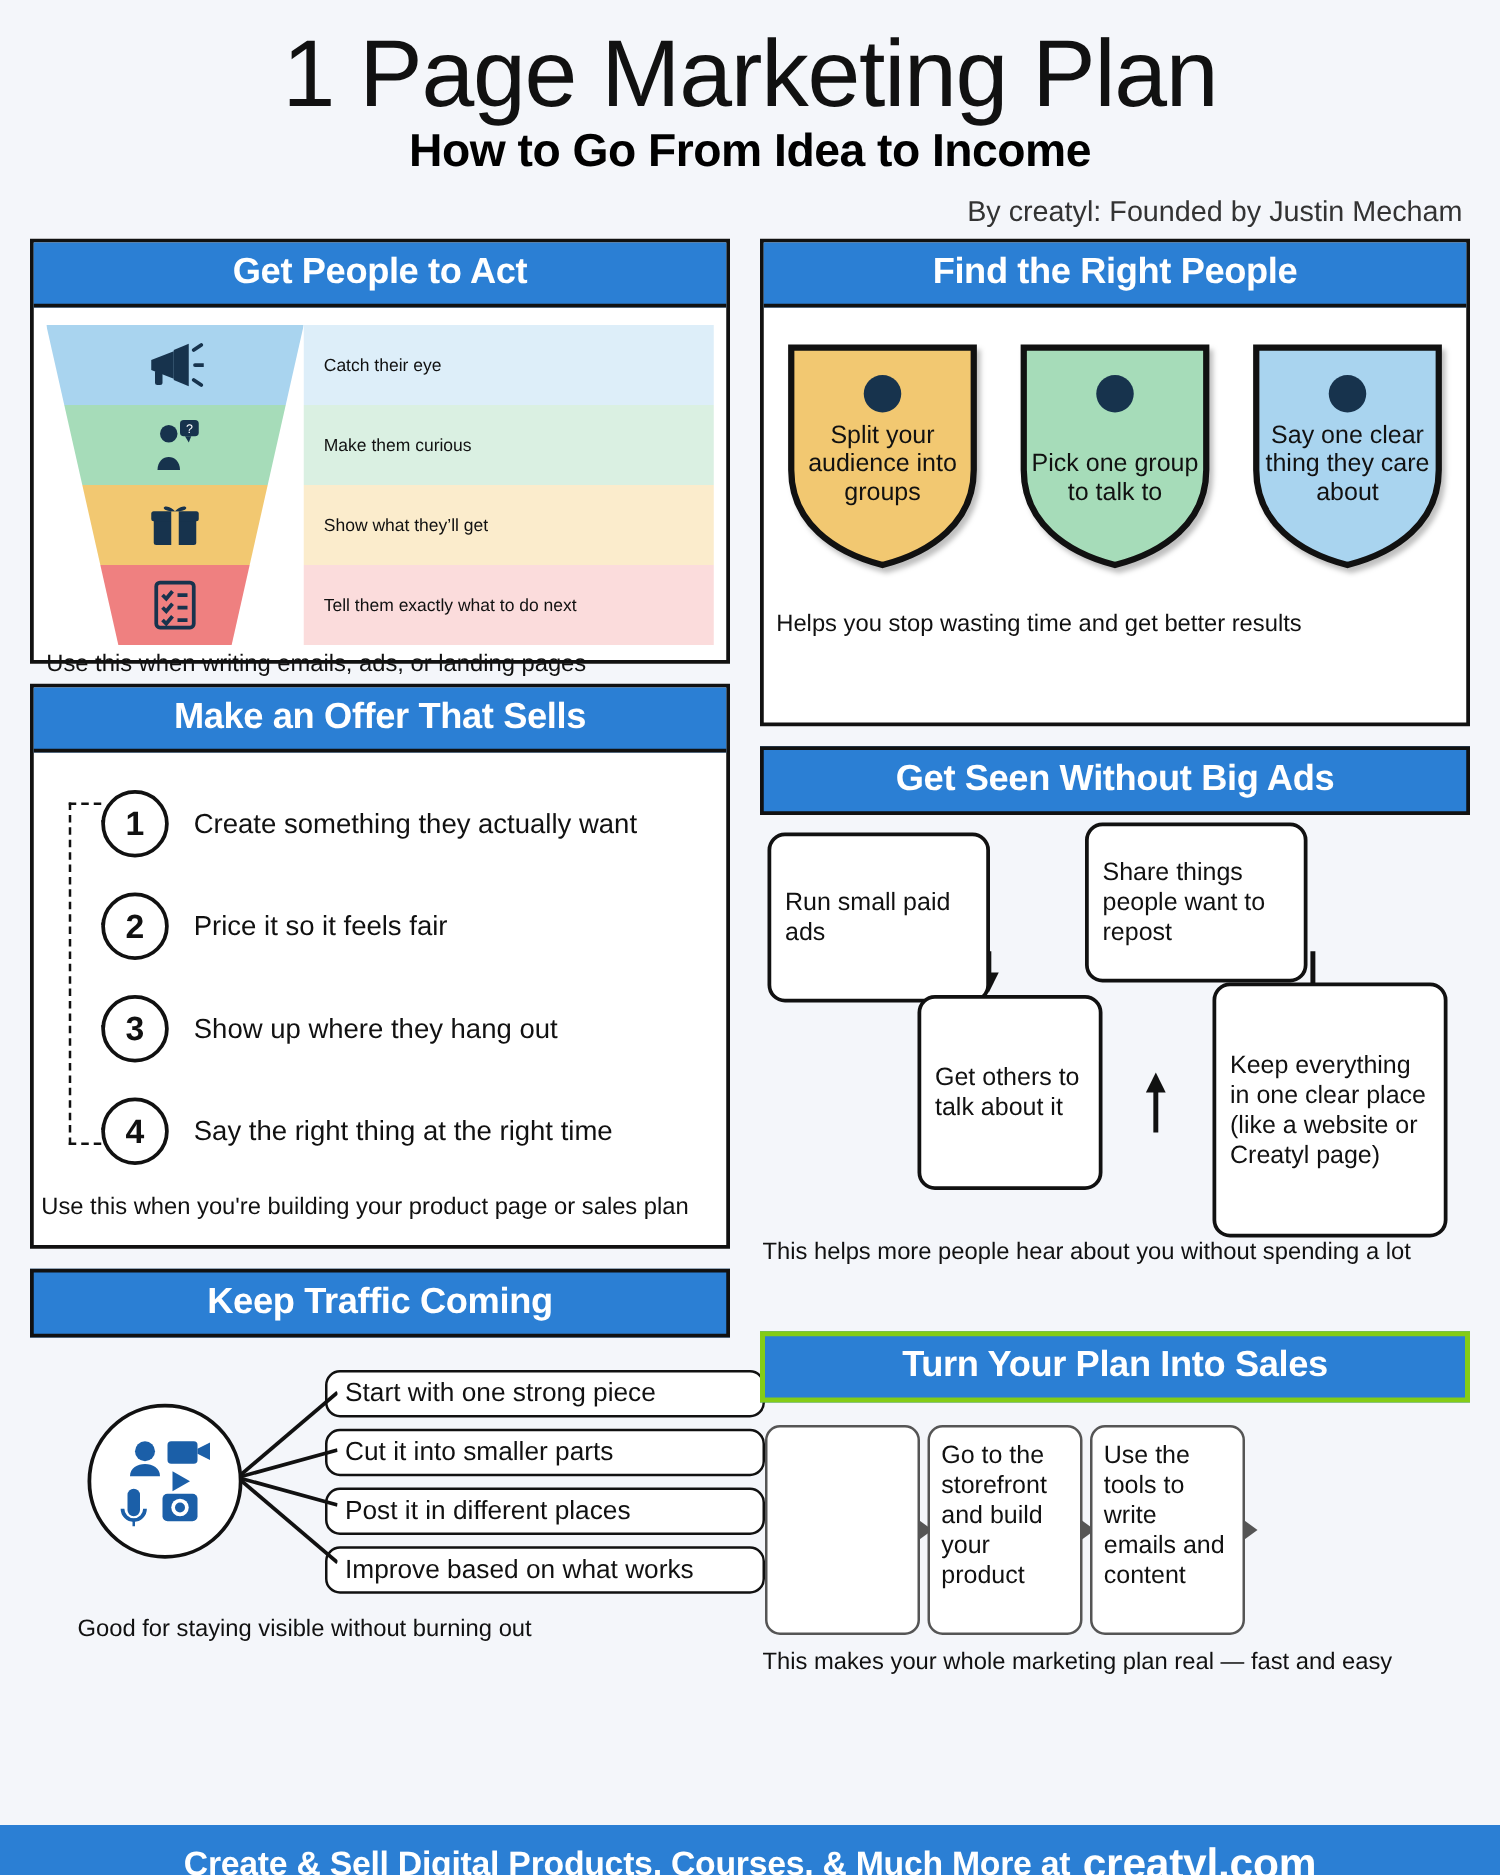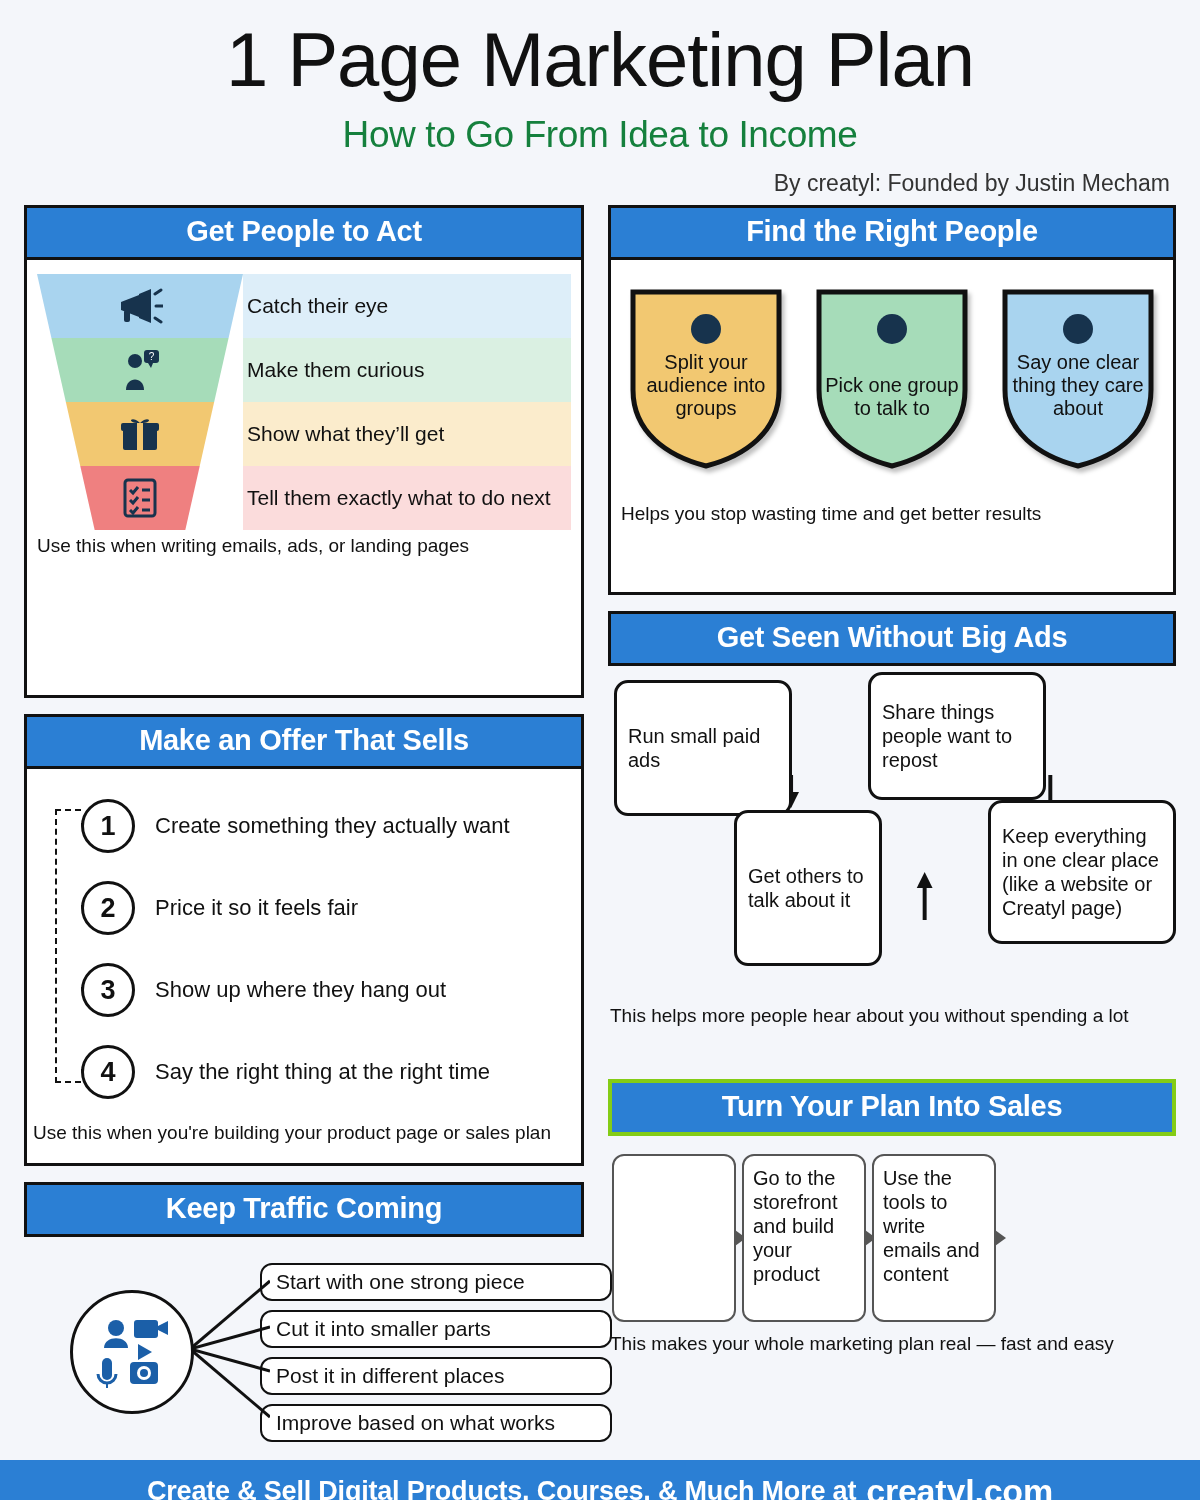--- a/index.html
+++ b/index.html
@@ -28,9 +28,9 @@
   .subtitle {
     text-align: center;
     font-size: 37px;
-    font-weight: normal;
-    color: #15803d;
-    margin-top: 16px;
+    font-weight: bold;
+    color: #000000;
+    margin-top: 2px;
     letter-spacing: -0.4px;
   }
   .byline {

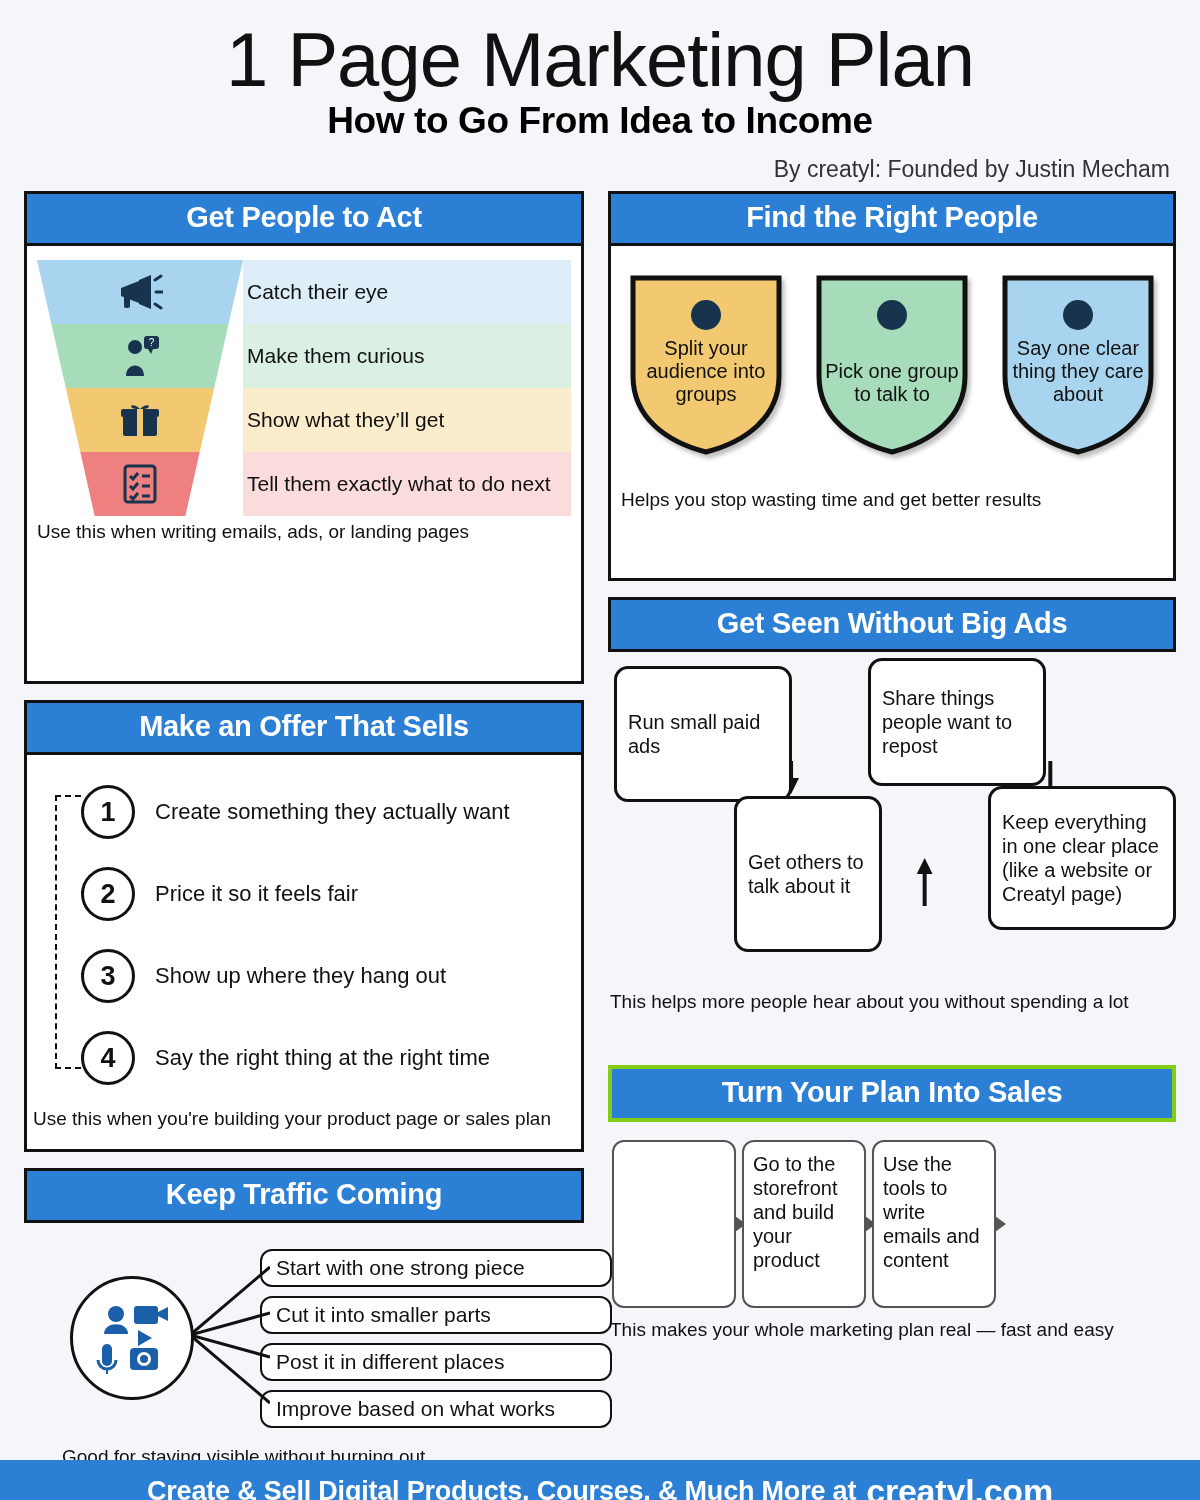--- a/index.html
+++ b/index.html
@@ -223,7 +223,7 @@
 
     <div class="col">
 
-      <div class="panel" style="height:493px;">
+      <div class="panel" style="height:340px;">
         <div class="panel-head">Get People to Act</div>
         <div class="panel-body" style="padding:14px 10px 6px 10px;">
           <div class="funnel">

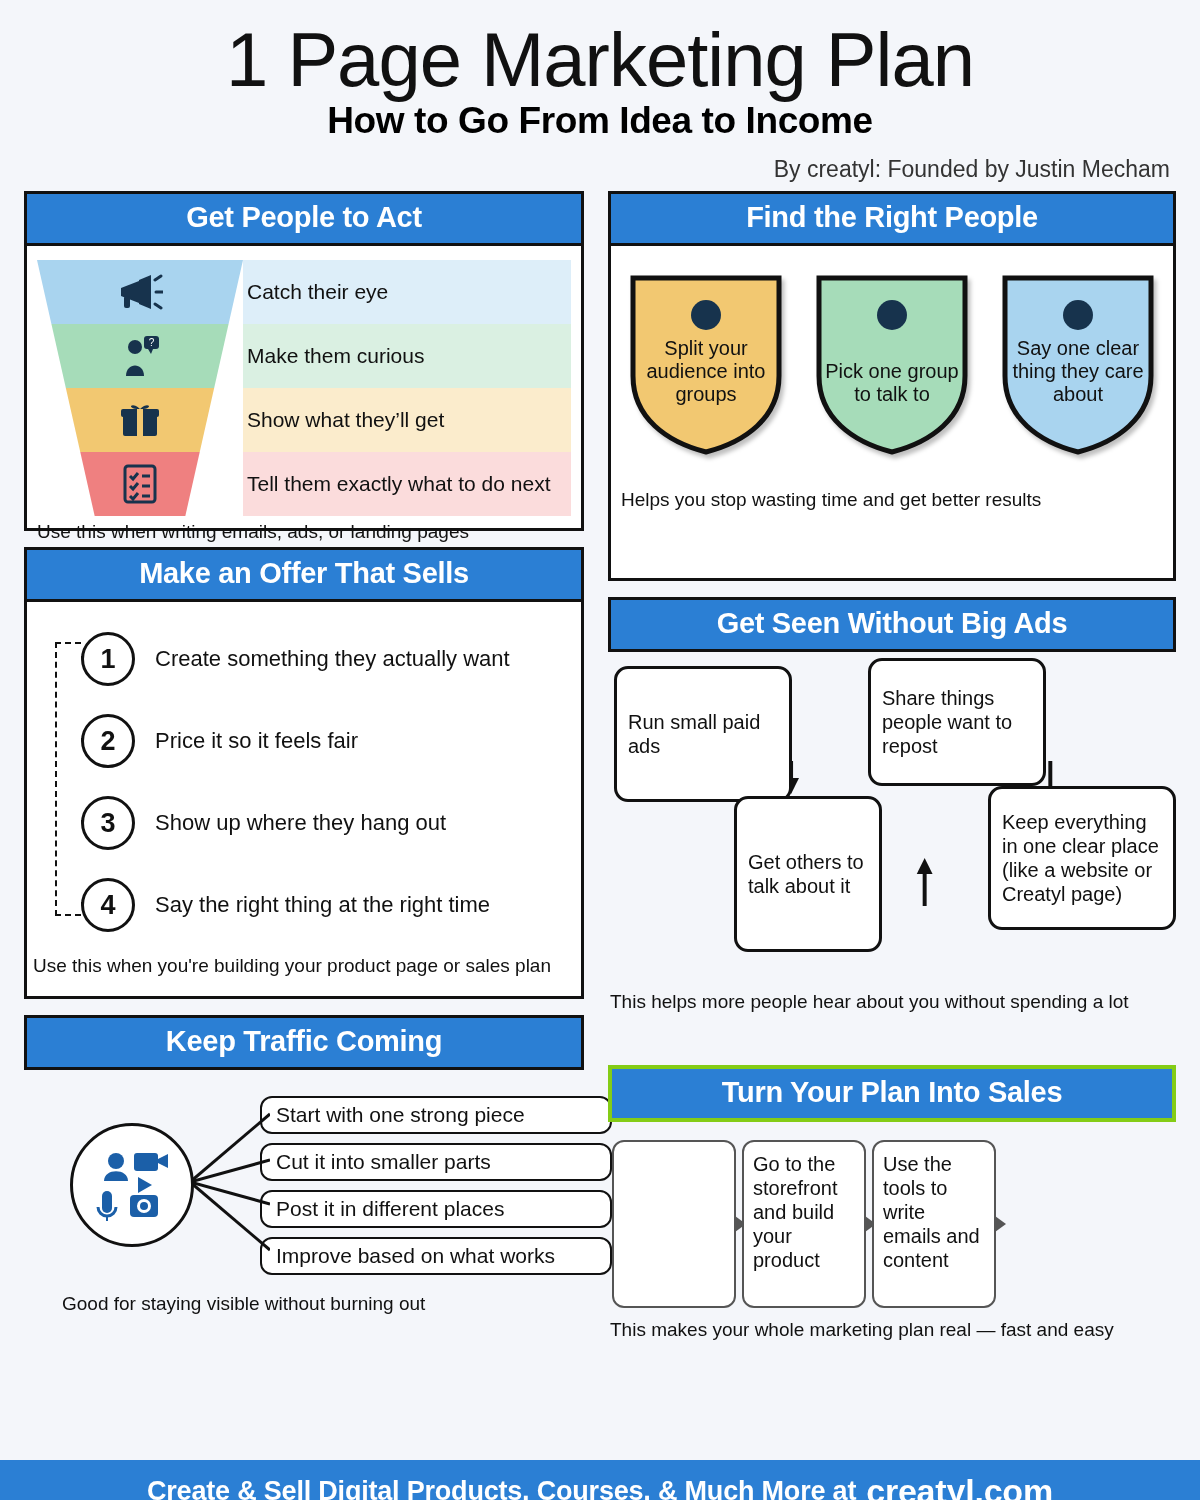--- a/index.html
+++ b/index.html
@@ -83,8 +83,8 @@
   }
   .fl-label {
     display: flex; align-items: center;
-    font-size: 21px;
-    padding-left: 4px;
+    font-size: 14px;
+    padding-left: 16px;
     line-height: 1.15;
     flex: 1;
   }

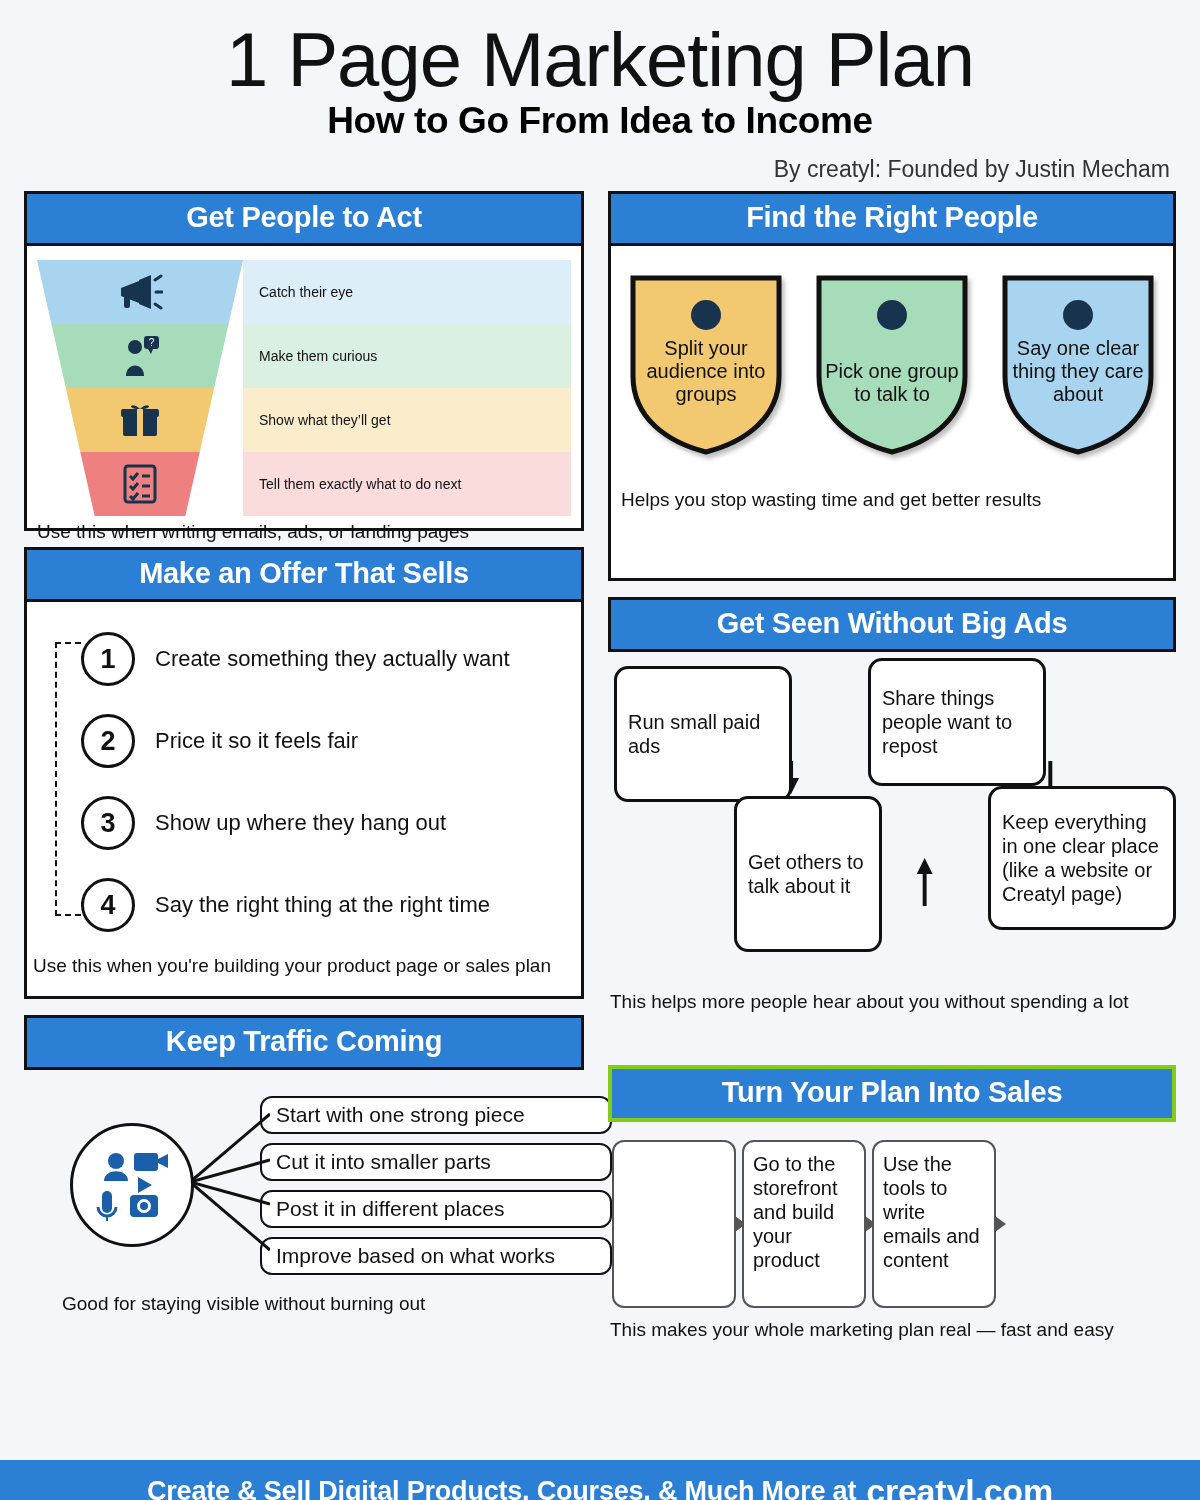--- a/index.html
+++ b/index.html
@@ -407,7 +407,7 @@
             <div class="fbox" style="left:258px; top:-8px; width:178px; height:128px;">
               <span>Share things people want to repost</span>
             </div>
-            <div class="fbox" style="left:378px; top:120px; width:188px; height:144px;">
+            <div class="fbox" style="left:360px; top:120px; width:188px; height:204px;">
               <span>Keep everything in one clear place (like a website or Creatyl page)</span>
             </div>
           </div>

